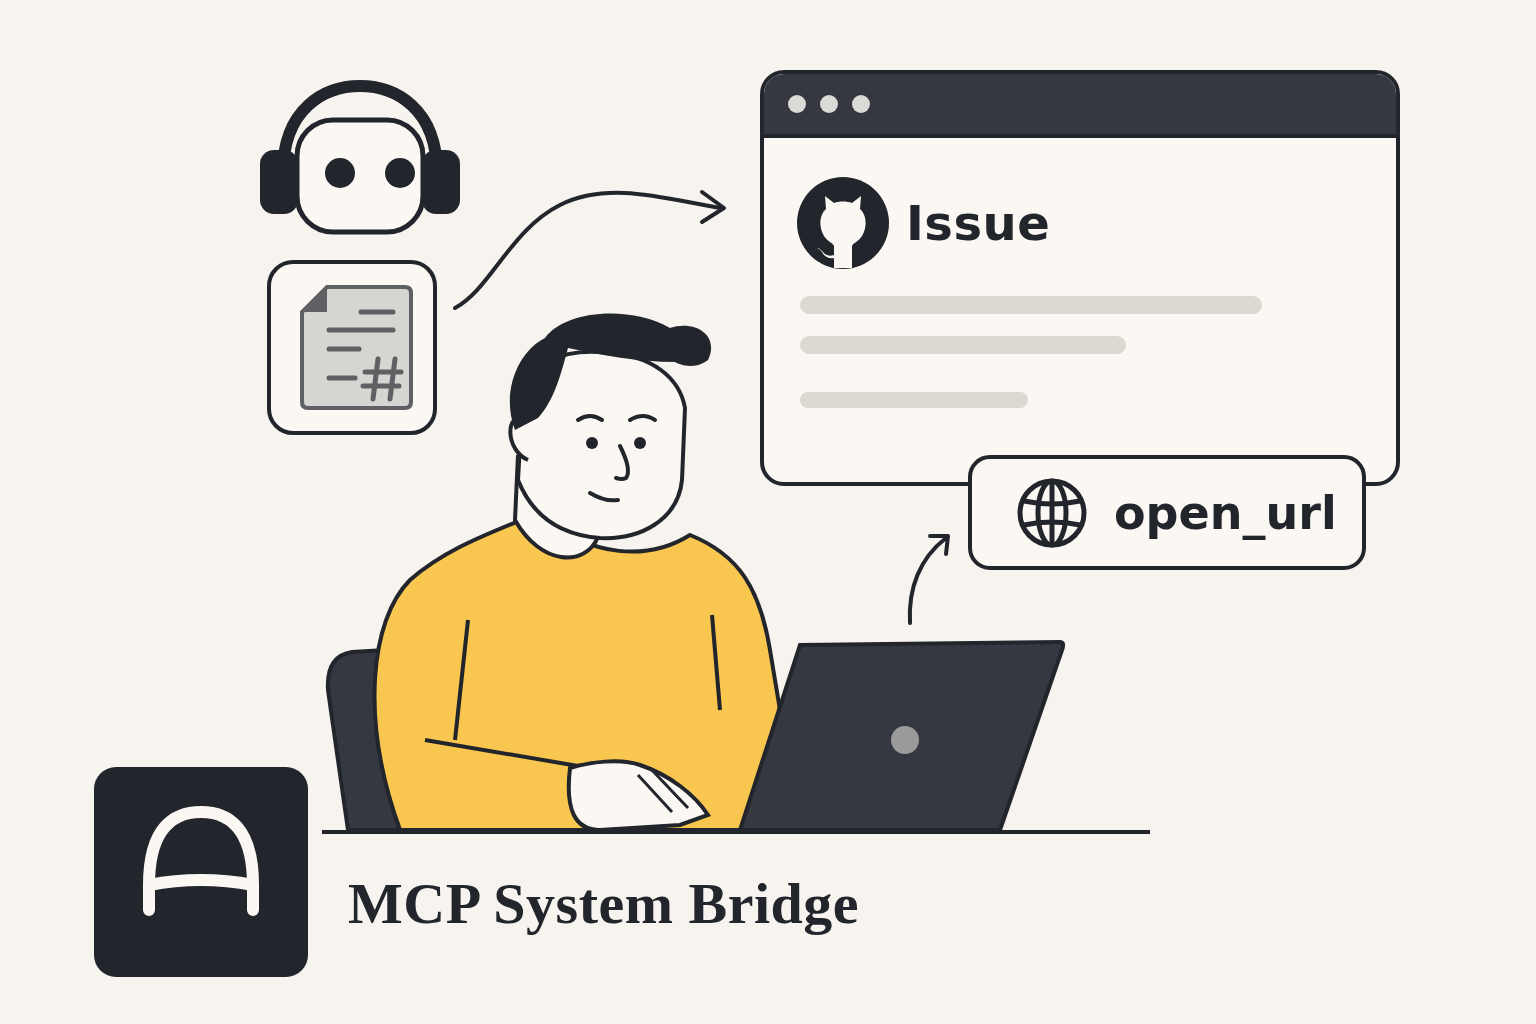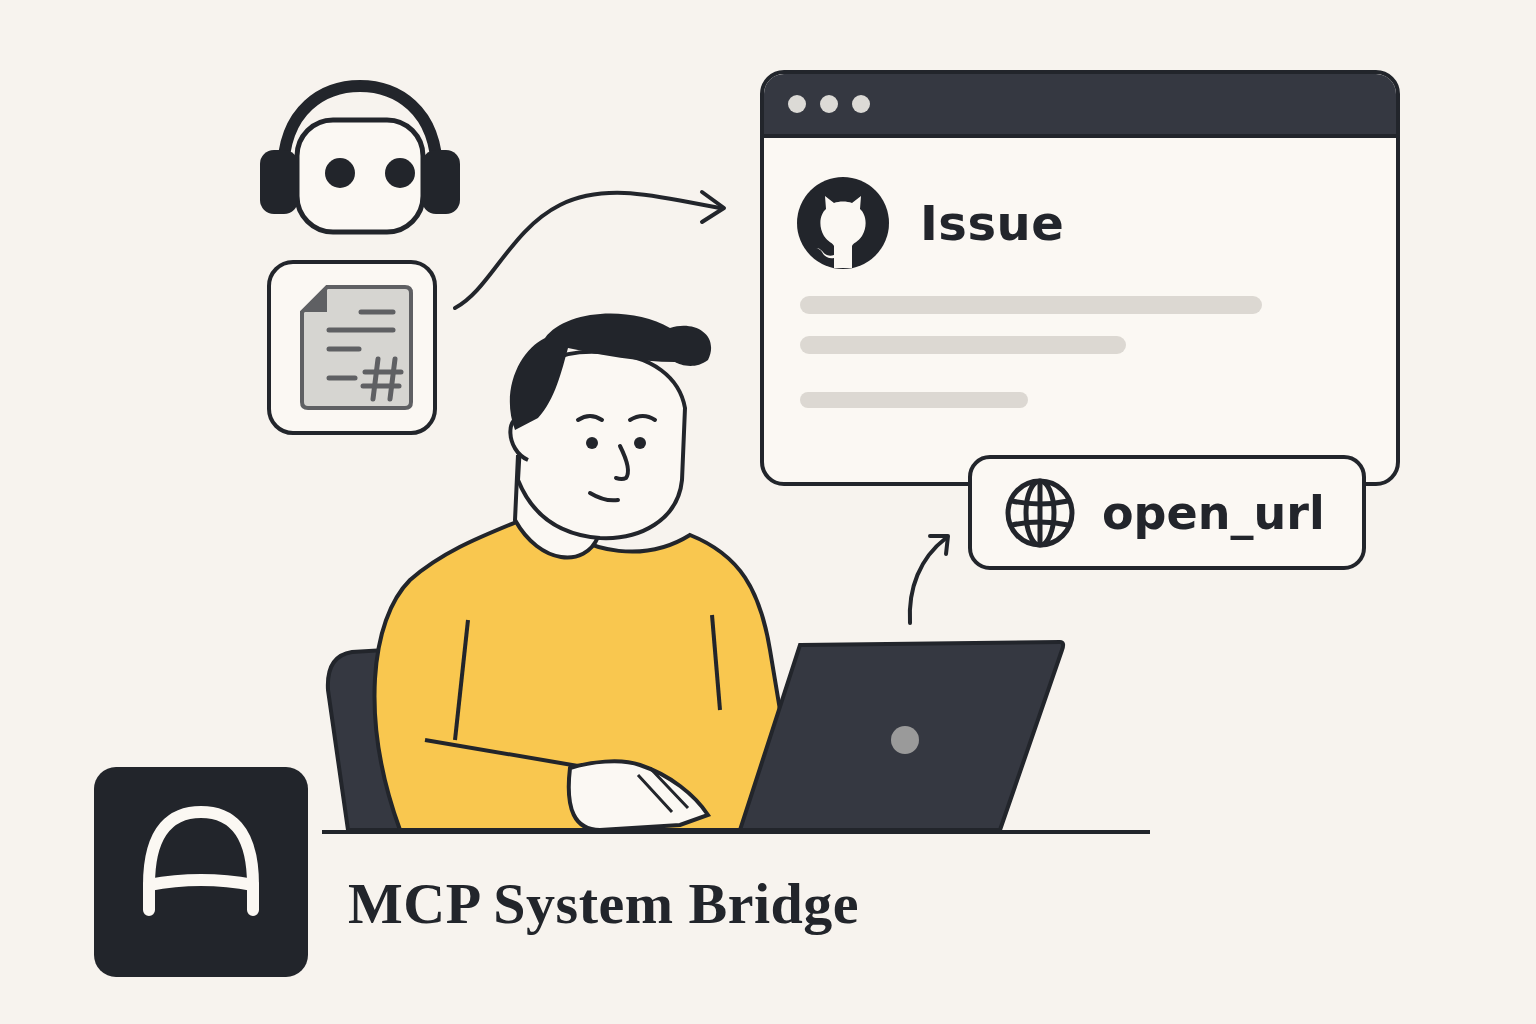--- a/index.html
+++ b/index.html
@@ -9,7 +9,7 @@
   .browser{left:760px;top:70px;width:640px;height:416px;border-radius:24px;overflow:hidden;box-sizing:border-box;}
   .browser-bar{height:60px;background:#353841;border-bottom:4px solid #22252b;display:flex;align-items:center;padding-left:24px;gap:14px;}
   .dot{width:18px;height:18px;border-radius:50%;background:#dcdad6;}
-  .issue-head{position:absolute;left:32px;top:102px;display:flex;align-items:center;gap:30px;}
+  .issue-head{position:absolute;left:32px;top:102px;display:flex;align-items:center;gap:16px;}
   .issue-title{font-size:48px;font-weight:bold;letter-spacing:0.5px;}
   .skel{position:absolute;left:36px;height:18px;border-radius:9px;background:#dcd8d2;}
   .tool-chip{left:968px;top:455px;width:398px;height:115px;border-radius:22px;box-sizing:border-box;display:flex;align-items:center;padding-left:32px;gap:26px;}

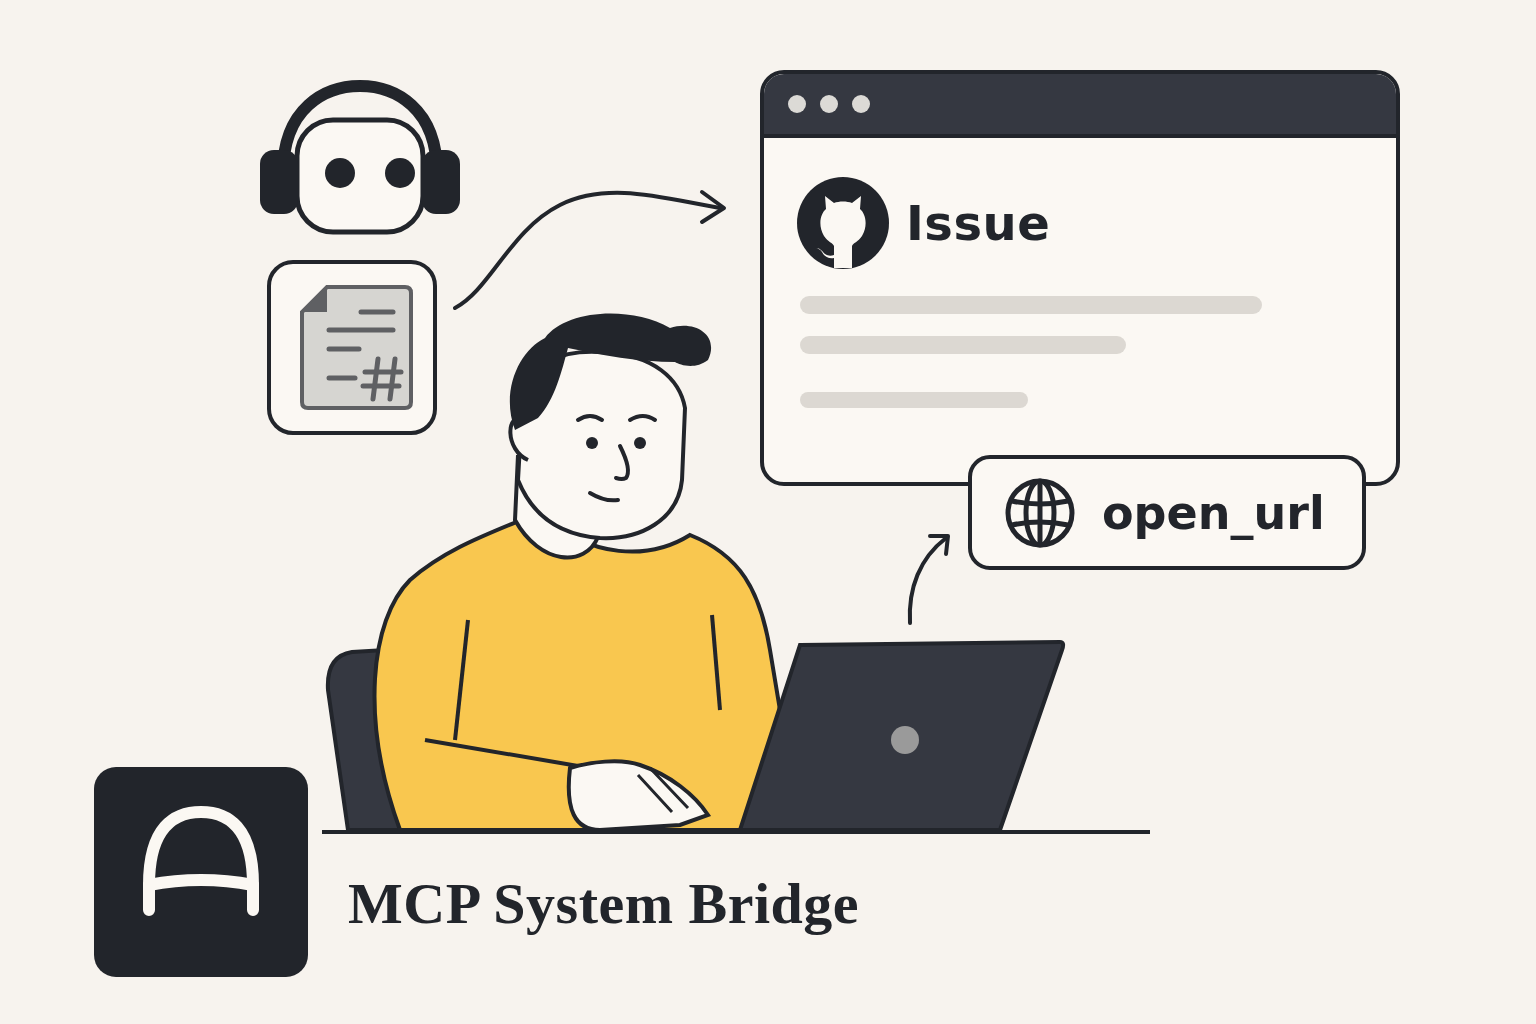--- a/index.html
+++ b/index.html
@@ -12,7 +12,7 @@
   .issue-head{position:absolute;left:32px;top:102px;display:flex;align-items:center;gap:16px;}
   .issue-title{font-size:48px;font-weight:bold;letter-spacing:0.5px;}
   .skel{position:absolute;left:36px;height:18px;border-radius:9px;background:#dcd8d2;}
-  .tool-chip{left:968px;top:455px;width:398px;height:115px;border-radius:22px;box-sizing:border-box;display:flex;align-items:center;padding-left:32px;gap:26px;}
+  .tool-chip{left:968px;top:455px;width:398px;height:115px;border-radius:22px;box-sizing:border-box;display:flex;align-items:center;padding-left:44px;gap:26px;}
   .tool-label{font-size:46px;font-weight:bold;}
   .doc-card{left:267px;top:260px;width:170px;height:175px;border-radius:26px;box-sizing:border-box;}
   .logo-tile{left:94px;top:767px;width:214px;height:210px;border-radius:22px;background:#22252b;}

